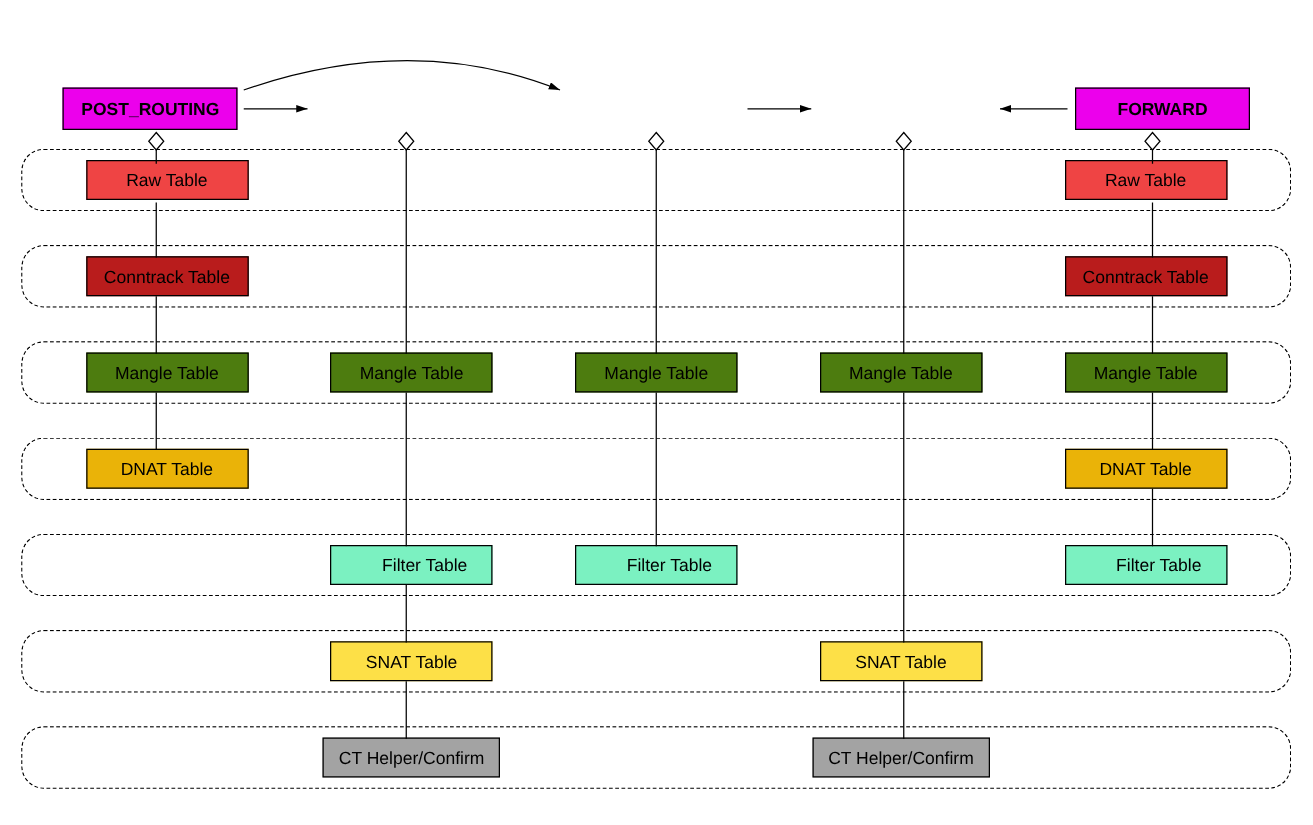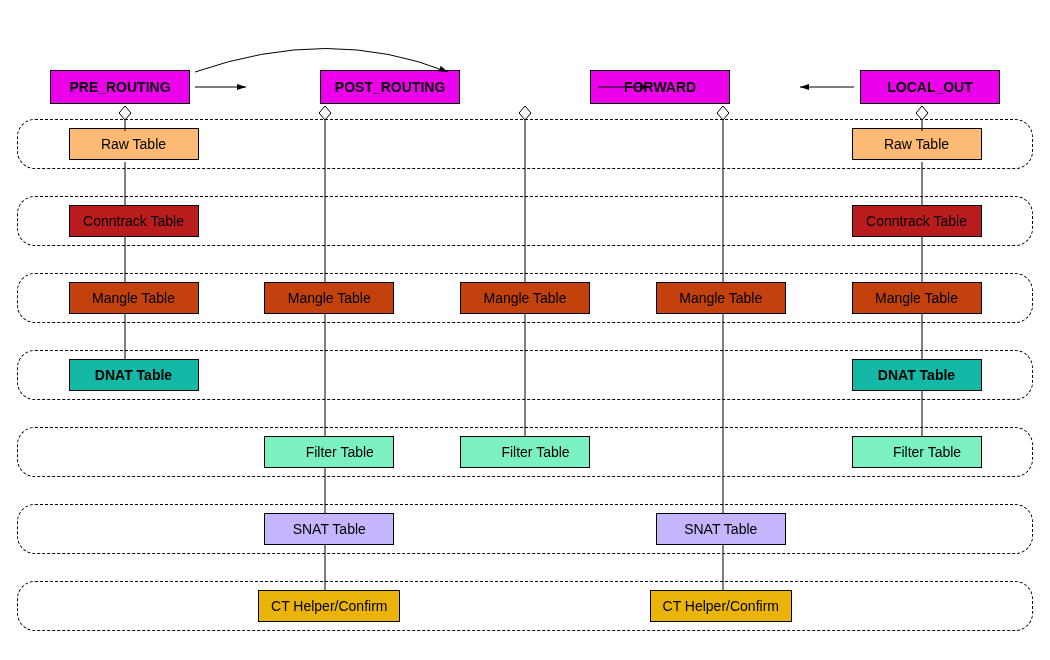--- a/index.html
+++ b/index.html
@@ -79,7 +79,6 @@
 <div class="container">
 
   <div class="hook-row">
-    <div class="hook-box"><span>PRE_ROUTING</span></div>
     <div class="hook-box"><span>POST_ROUTING</span></div>
     <div class="hook-box"><span>FORWARD</span></div>
     <div class="hook-box"><span>LOCAL_OUT</span></div>

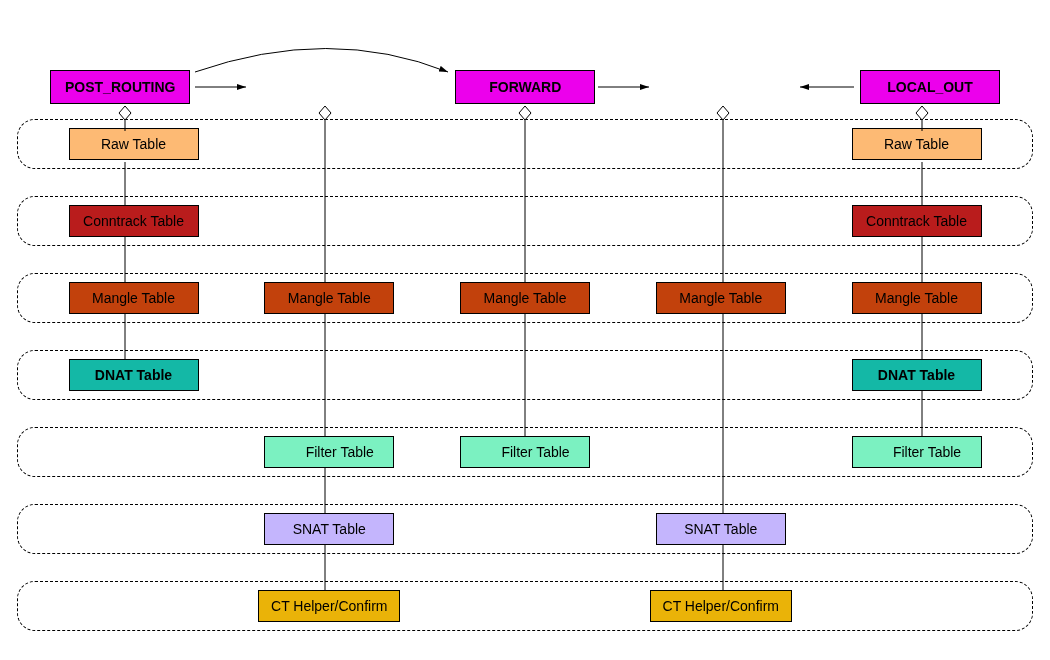--- a/index.html
+++ b/index.html
@@ -81,7 +81,6 @@
   <div class="hook-row">
     <div class="hook-box"><span>POST_ROUTING</span></div>
     <div class="hook-box"><span>FORWARD</span></div>
-    <div class="hook-box"><span>LOCAL_OUT</span></div>
   </div>
 
   <div class="row-band">

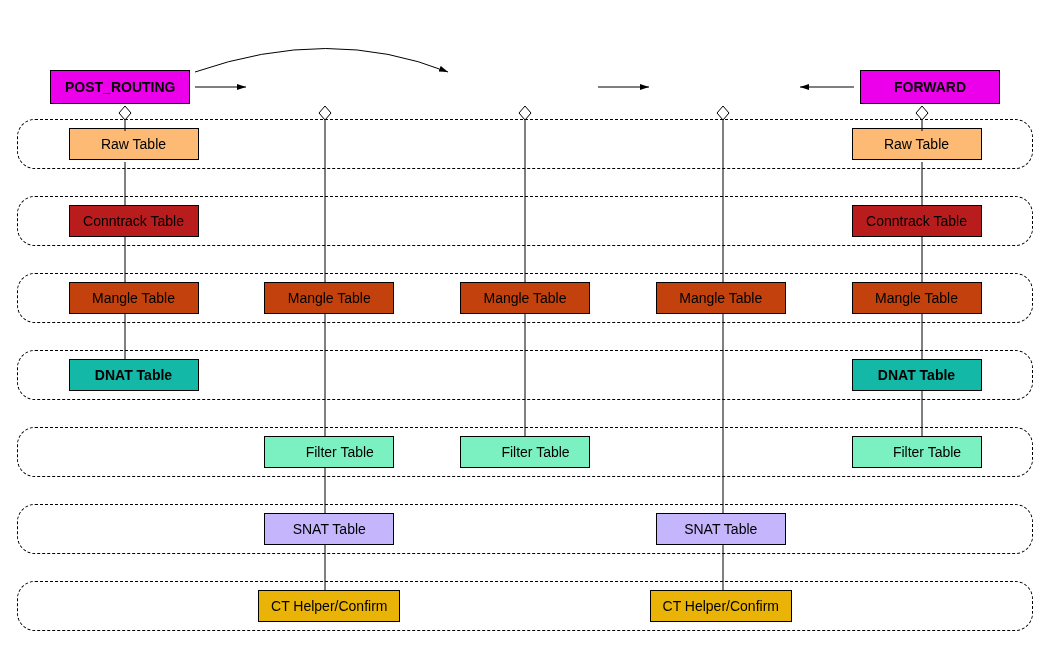--- a/index.html
+++ b/index.html
@@ -58,7 +58,7 @@
       min-width: 130px;
       color: black;
     }
-    .c1 { background: #fdba74; }
+    .c1 { background: #ef4444; }
     .c2 { background: #b91c1c; }
     .c3 { background: #c2410c; }
     .c4 { background: #14b8a6; font-weight: bold; }

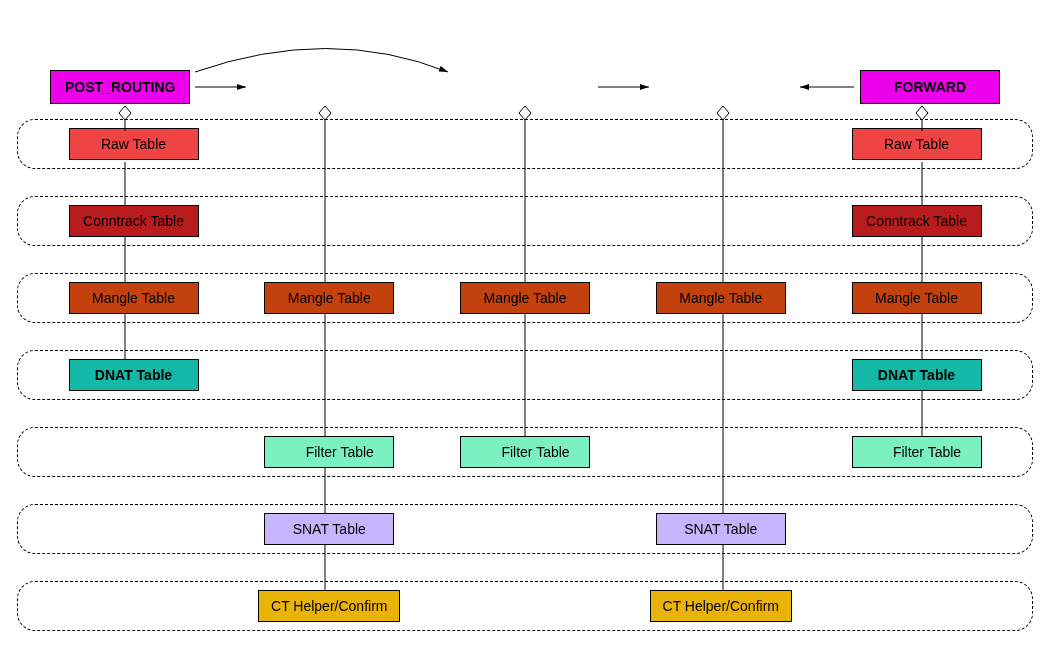--- a/index.html
+++ b/index.html
@@ -60,7 +60,7 @@
     }
     .c1 { background: #ef4444; }
     .c2 { background: #b91c1c; }
-    .c3 { background: #c2410c; }
+    .c3 { background: #4d7c0f; }
     .c4 { background: #14b8a6; font-weight: bold; }
     .c5 { background: #7bf1c1; padding-left: 33px; }
     .c6 { background: #c4b5fd; }

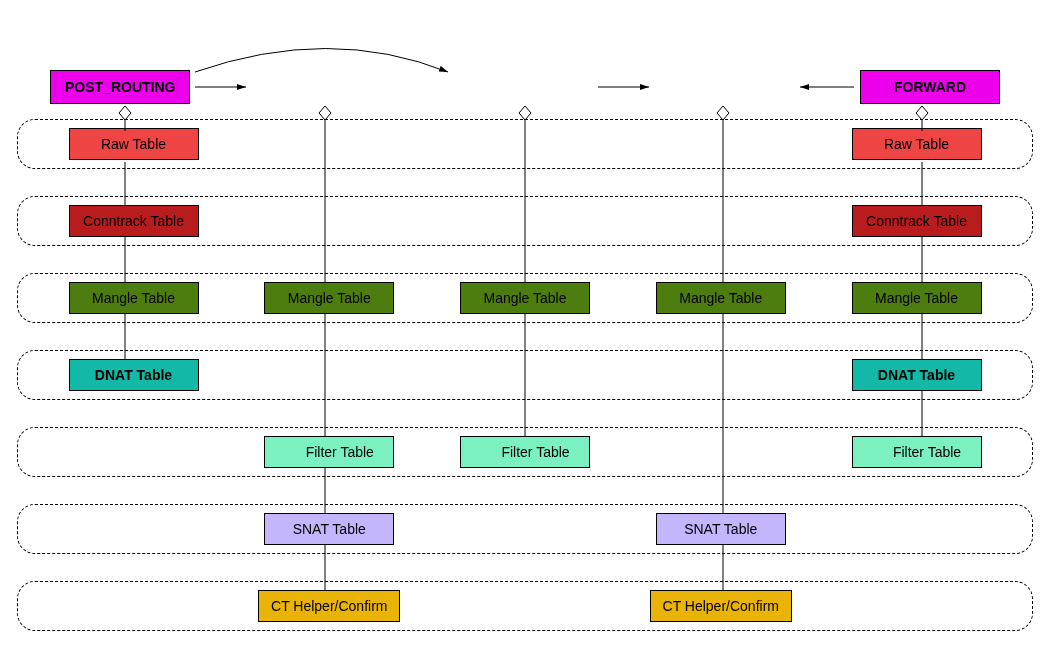--- a/index.html
+++ b/index.html
@@ -61,7 +61,7 @@
     .c1 { background: #ef4444; }
     .c2 { background: #b91c1c; }
     .c3 { background: #4d7c0f; }
-    .c4 { background: #14b8a6; font-weight: bold; }
+    .c4 { background: #eab308; }
     .c5 { background: #7bf1c1; padding-left: 33px; }
     .c6 { background: #c4b5fd; }
     .c7 { background: #eab308; }

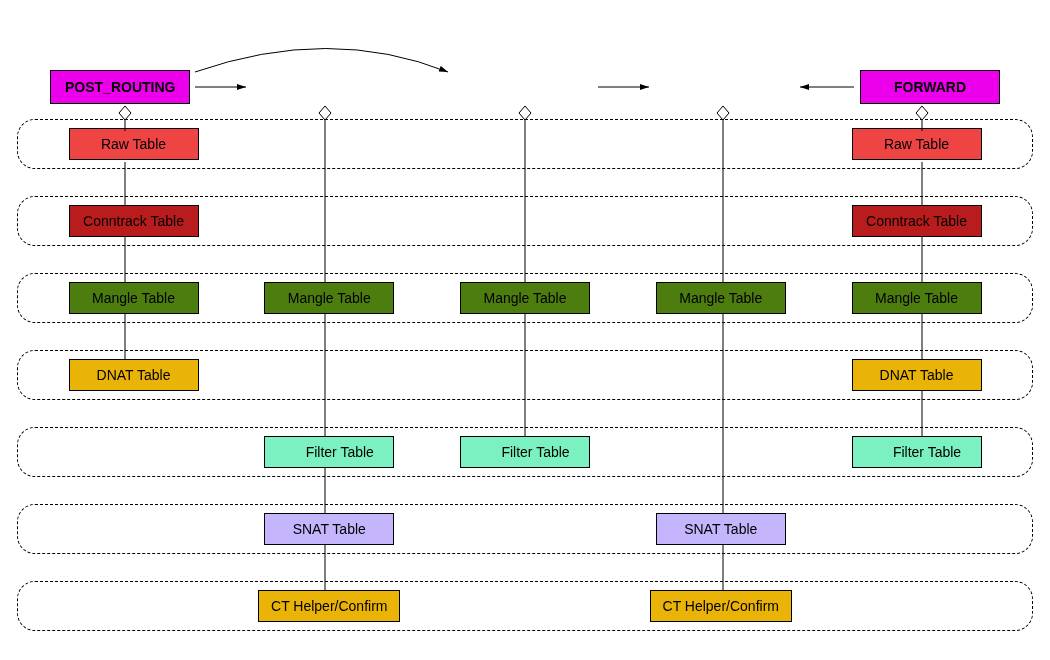--- a/index.html
+++ b/index.html
@@ -63,7 +63,7 @@
     .c3 { background: #4d7c0f; }
     .c4 { background: #eab308; }
     .c5 { background: #7bf1c1; padding-left: 33px; }
-    .c6 { background: #c4b5fd; }
+    .c6 { background: #fde047; }
     .c7 { background: #eab308; }
     svg.overlay {
       position: absolute;

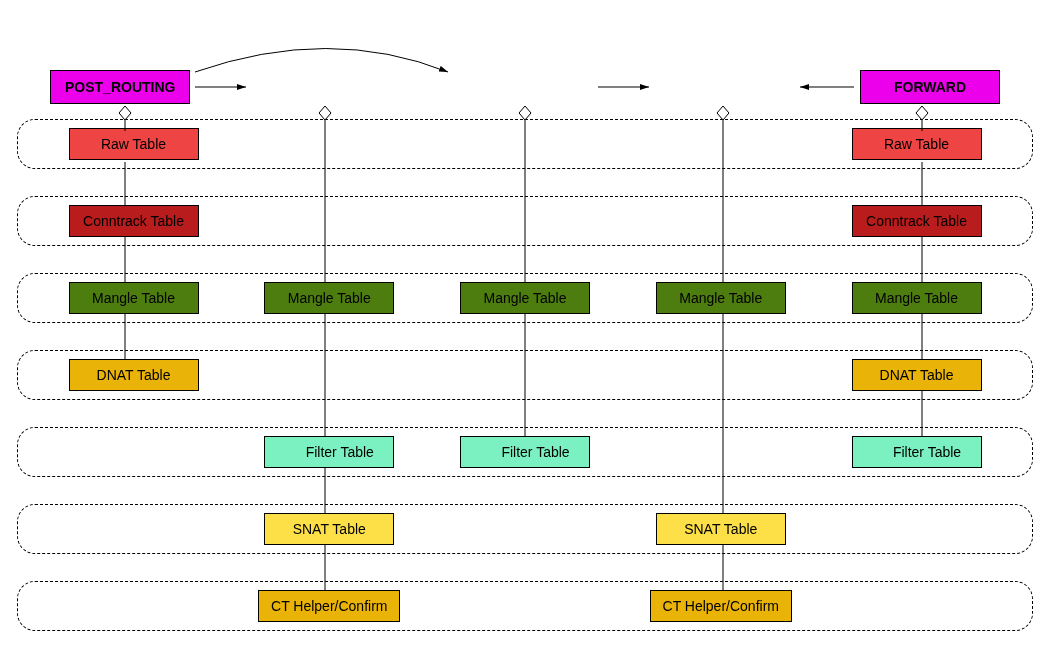--- a/index.html
+++ b/index.html
@@ -64,7 +64,7 @@
     .c4 { background: #eab308; }
     .c5 { background: #7bf1c1; padding-left: 33px; }
     .c6 { background: #fde047; }
-    .c7 { background: #eab308; }
+    .c7 { background: #a3a3a3; }
     svg.overlay {
       position: absolute;
       top: 0; left: 0;

